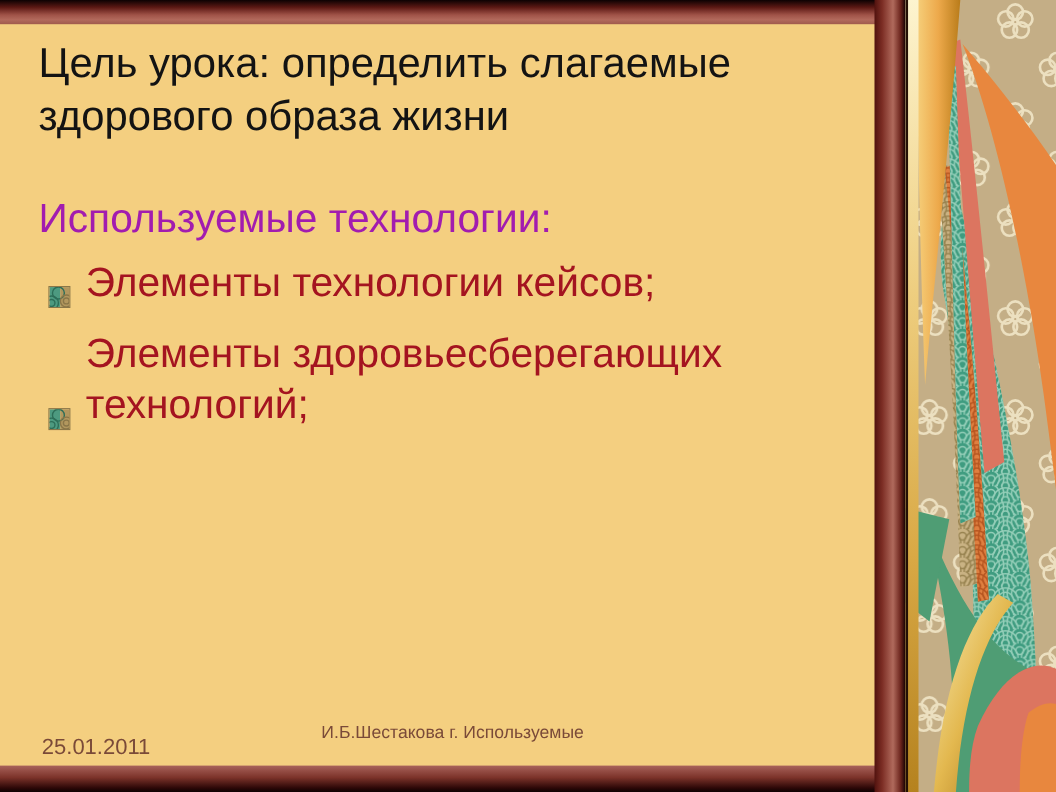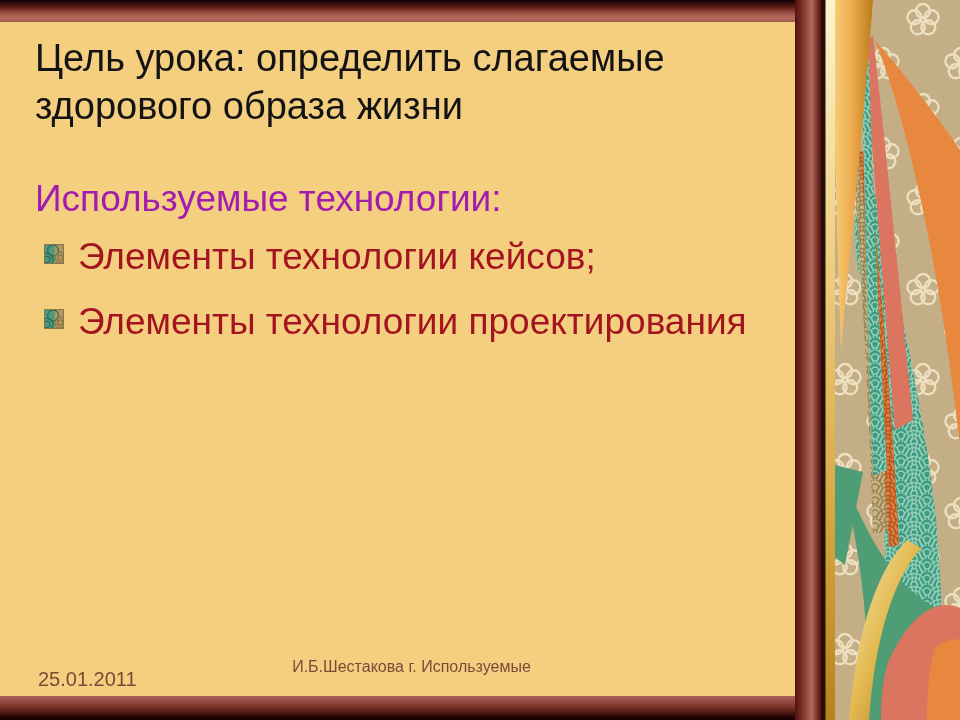--- a/index.html
+++ b/index.html
@@ -26,7 +26,7 @@
     font-size:37px;line-height:46px;color:#a21caf;
   }
   .bullets{position:absolute;left:44px;top:234px;width:730px;margin:0;padding:0;list-style:none;}
-  .bullets li{display:flex;align-items:flex-start;margin-bottom:19px;}
+  .bullets li{display:flex;align-items:flex-end;margin-bottom:19px;}
   .bullet-icon{flex:0 0 20px;width:20px;height:20px;margin:10px 14px 0 0;
     border:1px solid #8a7648;box-sizing:border-box;}
   .bullet-text{font-size:37px;line-height:46px;color:#a41420;}

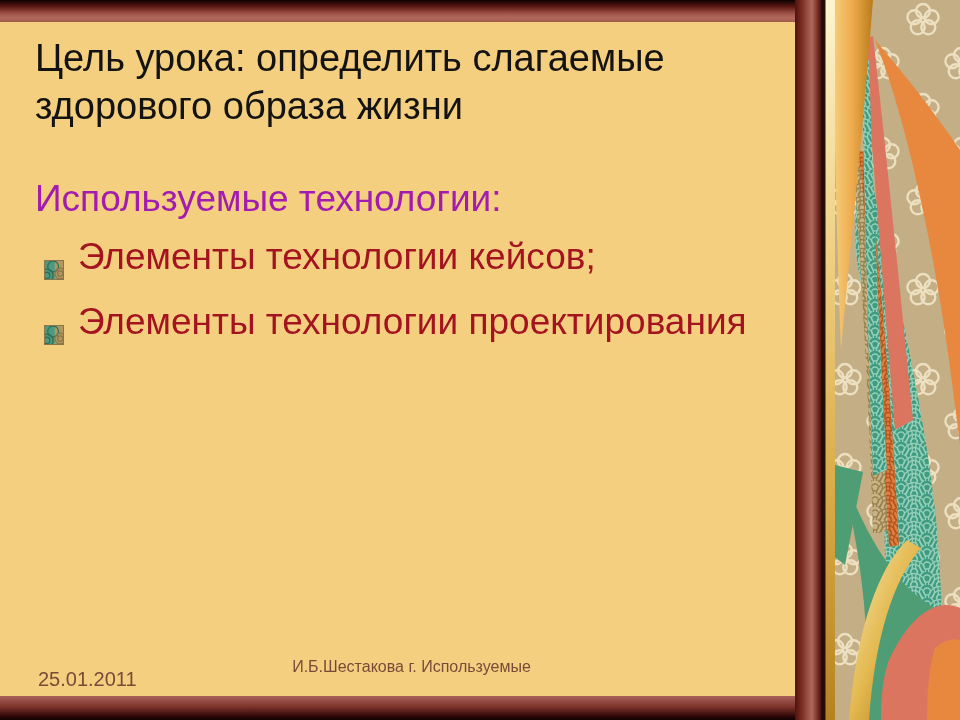--- a/index.html
+++ b/index.html
@@ -76,6 +76,22 @@
             <circle cx="17" cy="14" r="3"></circle>
         </g>
       </svg>
+      <span class="bullet-text">Элементы здоровьесберегающих технологий;</span>
+    </li>
+    <li>
+      <svg class="bullet-icon" viewBox="0 0 20 20" aria-hidden="true">
+        <rect x="0" y="0" width="11" height="20" fill="#4d9a80"></rect>
+        <rect x="11" y="0" width="9" height="20" fill="#b2975e"></rect>
+        <g fill="none" stroke="#2d6e58" stroke-width="1.4">
+          <circle cx="2" cy="16" r="7"></circle>
+            <circle cx="2" cy="16" r="3.5"></circle>
+            <circle cx="9" cy="6" r="6"></circle>
+        </g>
+        <g fill="none" stroke="#8a7648" stroke-width="1.4">
+          <circle cx="17" cy="14" r="6"></circle>
+            <circle cx="17" cy="14" r="3"></circle>
+        </g>
+      </svg>
       <span class="bullet-text">Элементы технологии проектирования</span>
     </li>
   </ul>

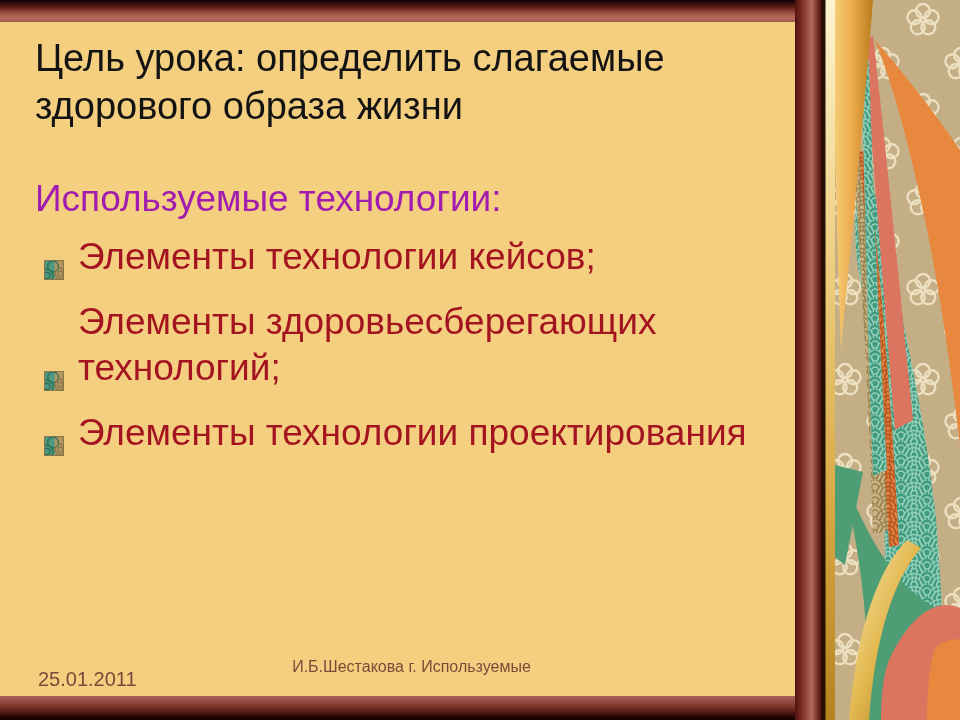--- a/index.html
+++ b/index.html
@@ -77,22 +77,6 @@
         </g>
       </svg>
       <span class="bullet-text">Элементы здоровьесберегающих технологий;</span>
-    </li>
-    <li>
-      <svg class="bullet-icon" viewBox="0 0 20 20" aria-hidden="true">
-        <rect x="0" y="0" width="11" height="20" fill="#4d9a80"></rect>
-        <rect x="11" y="0" width="9" height="20" fill="#b2975e"></rect>
-        <g fill="none" stroke="#2d6e58" stroke-width="1.4">
-          <circle cx="2" cy="16" r="7"></circle>
-            <circle cx="2" cy="16" r="3.5"></circle>
-            <circle cx="9" cy="6" r="6"></circle>
-        </g>
-        <g fill="none" stroke="#8a7648" stroke-width="1.4">
-          <circle cx="17" cy="14" r="6"></circle>
-            <circle cx="17" cy="14" r="3"></circle>
-        </g>
-      </svg>
-      <span class="bullet-text">Элементы технологии проектирования</span>
     </li>
   </ul>
 

